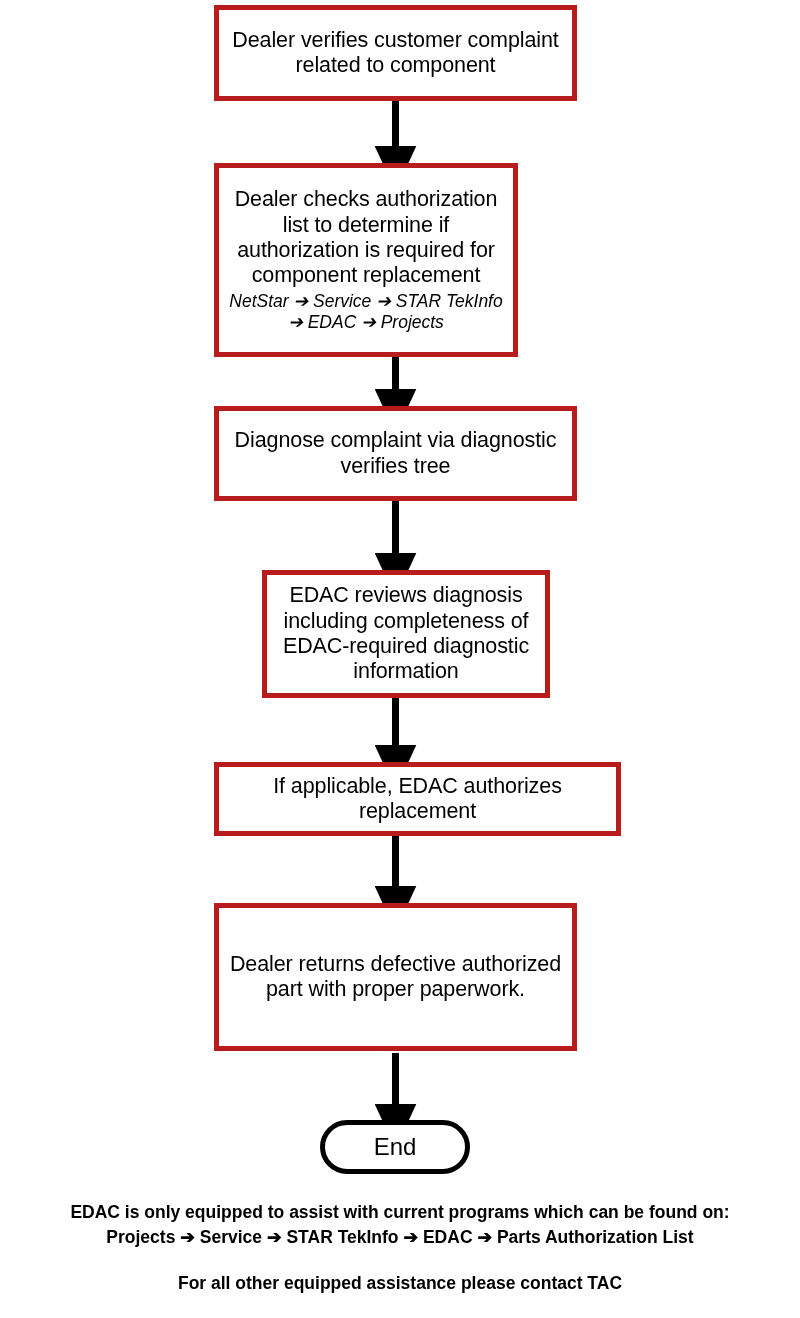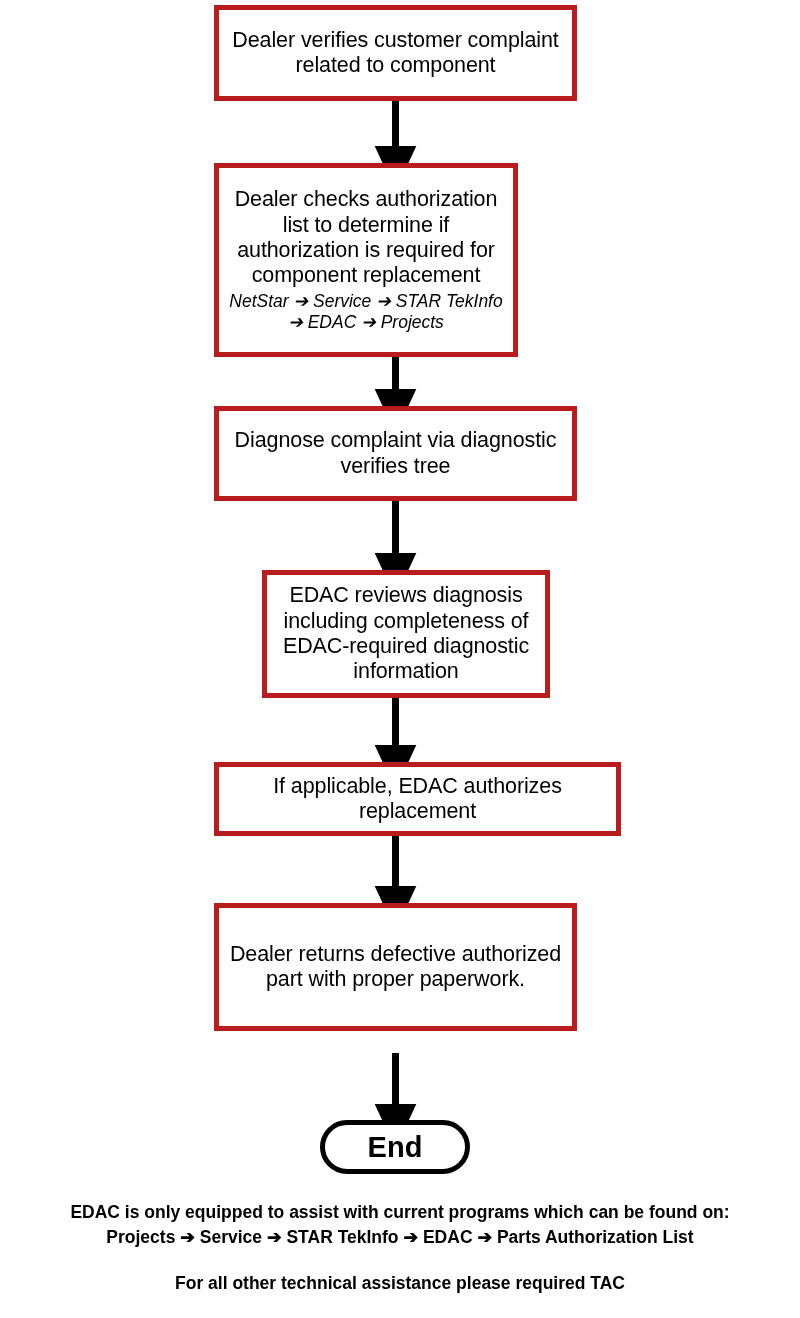--- a/index.html
+++ b/index.html
@@ -55,7 +55,7 @@
   #node-diagnose      { left: 214px; top: 406px; width: 363px; height: 95px; }
   #node-review        { left: 214px; top: 570px; width: 288px; height: 128px; margin-left: 48px; }
   #node-authorize     { left: 214px; top: 762px; width: 407px; height: 74px; }
-  #node-return        { left: 214px; top: 903px; width: 363px; height: 128px; }
+  #node-return        { left: 214px; top: 903px; width: 363px; height: 148px; }
 
   
   #node-end {

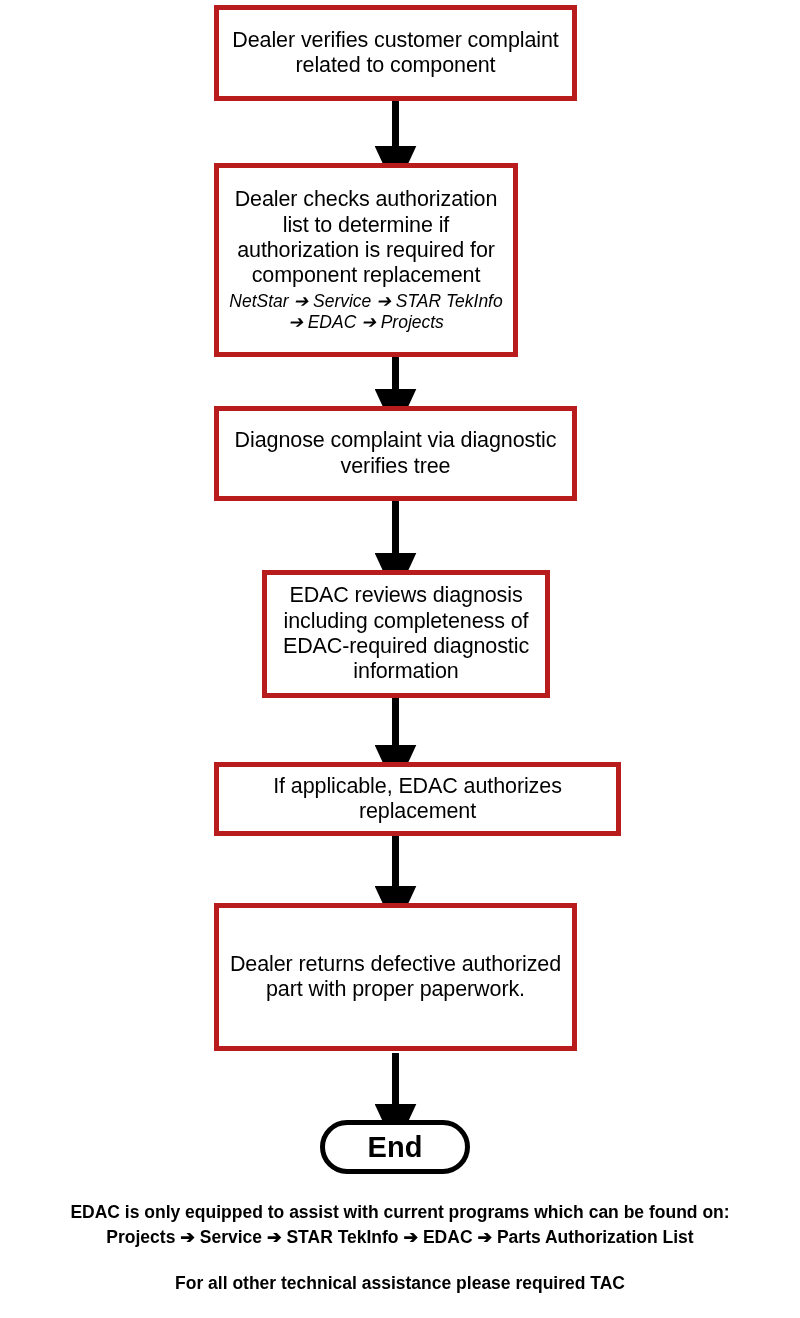--- a/index.html
+++ b/index.html
@@ -69,8 +69,7 @@
     display: flex;
     align-items: center;
     justify-content: center;
-    font-size: 29px;
-    font-weight: bold;
+    font-size: 24px;
   }
 
   

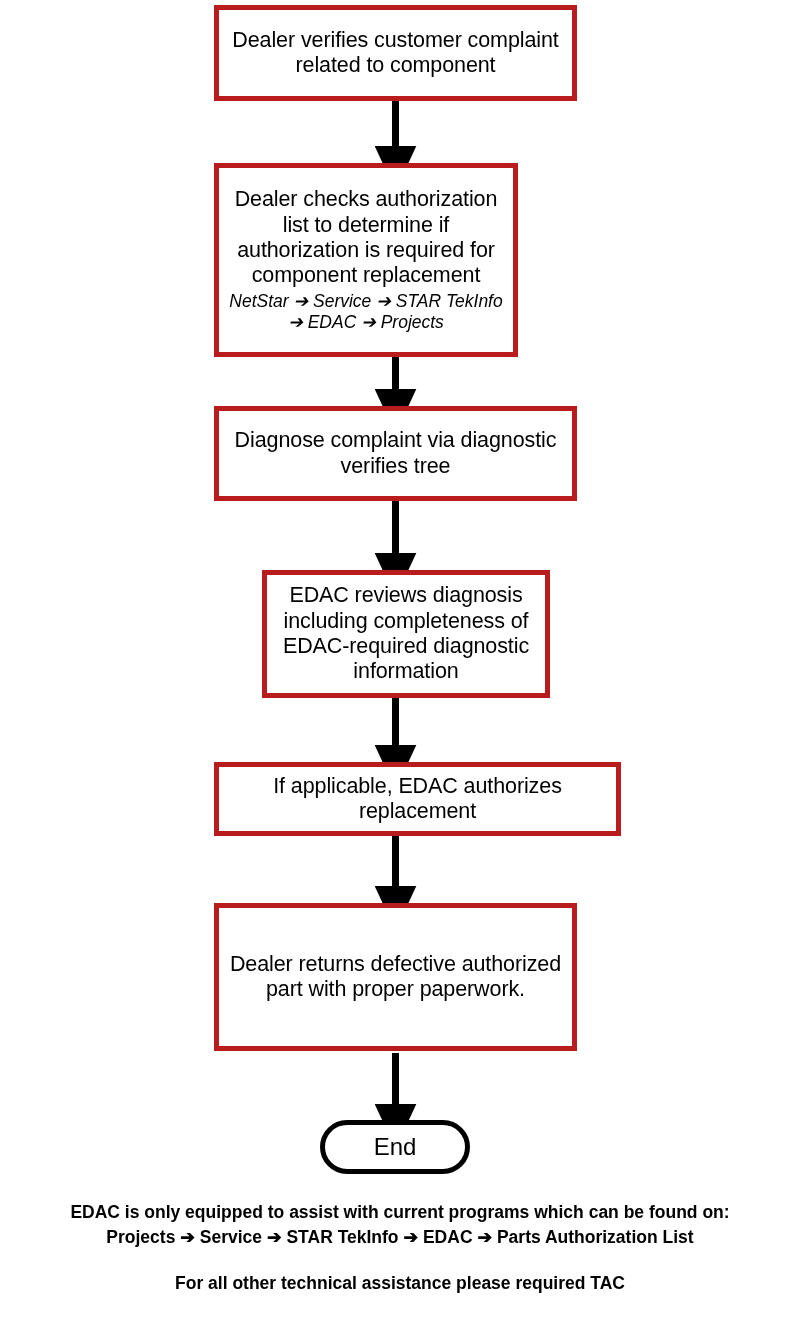--- a/index.html
+++ b/index.html
@@ -149,7 +149,7 @@
     <div class="line">EDAC is only equipped to assist with current programs which can be found on:</div>
     <div class="line">Projects ➔ Service ➔ STAR TekInfo ➔ EDAC ➔ Parts Authorization List</div>
     <div class="spacer"></div>
-    <div class="line">For all other technical assistance please required TAC</div>
+    <div class="line">For all other equipped assistance please contact TAC</div>
   </div>
 
 </div>

